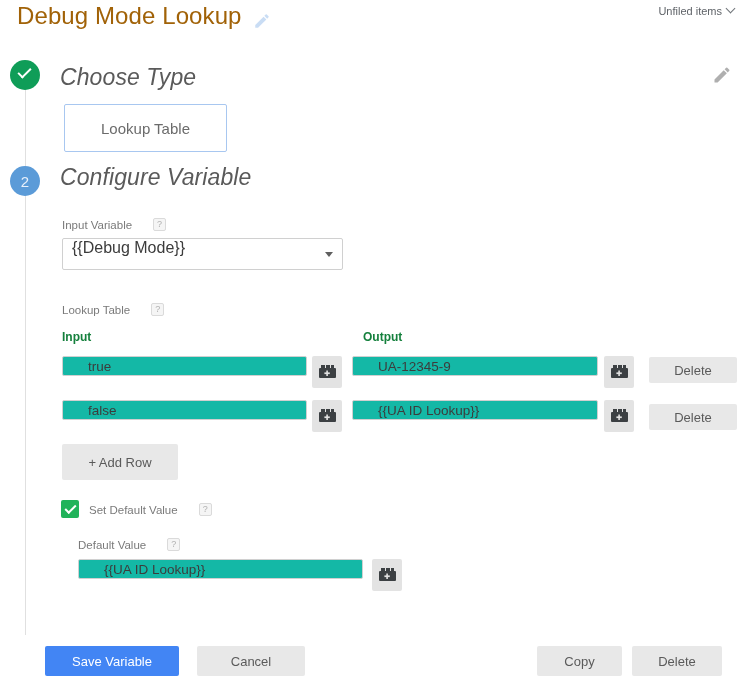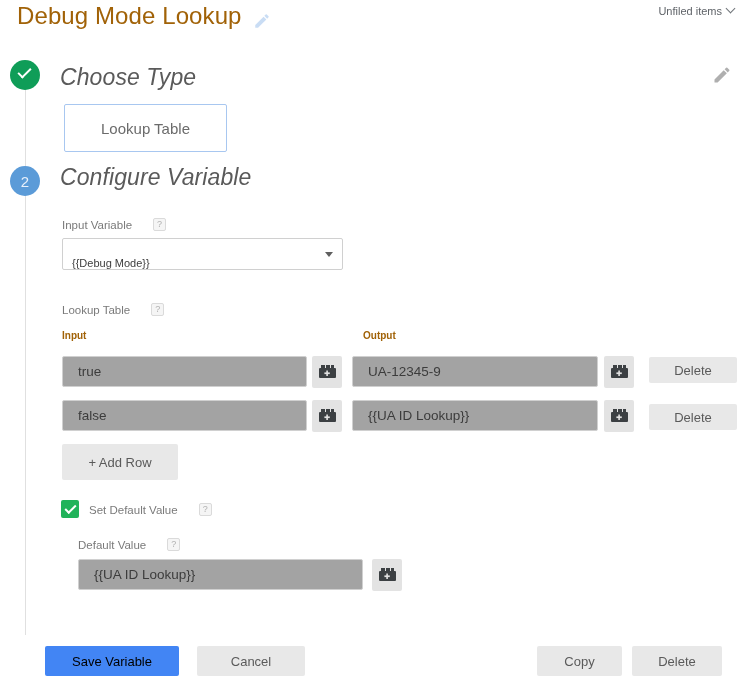--- a/index.html
+++ b/index.html
@@ -99,8 +99,8 @@
     position: absolute; left: 62px; top: 238px;
     width: 281px; height: 32px;
     border: 1px solid #d0d0d0; border-radius: 2px; background: #fff;
-    display: flex; align-items: flex-end;
-    padding: 0 9px; font-size: 11px; color: #3c3c3c;
+    display: flex; align-items: flex-start;
+    padding: 0 9px; font-size: 16px; color: #3c3c3c;
   }
   .select .caret {
     position: absolute; right: 9px; top: 13px;

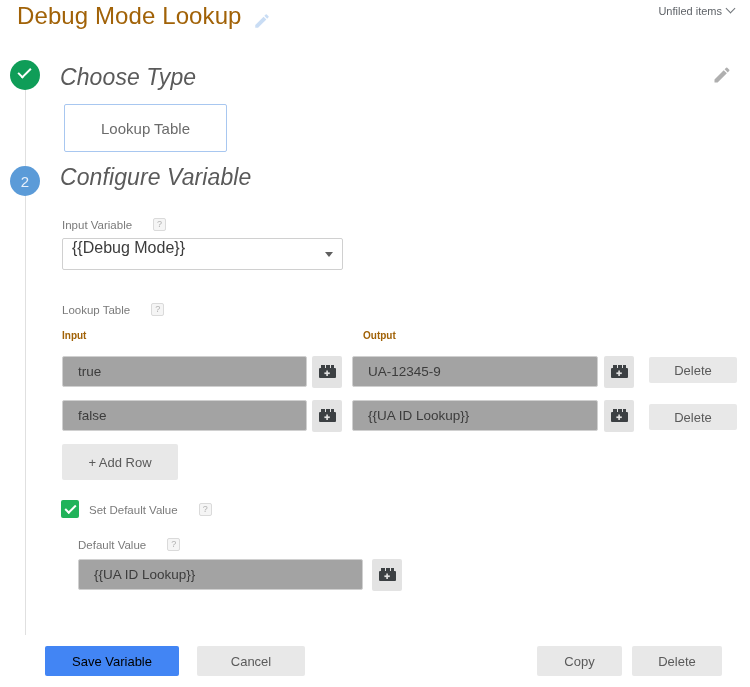--- a/index.html
+++ b/index.html
@@ -111,7 +111,7 @@
 
   .col-head {
     position: absolute; top: 330px;
-    font-size: 10px; font-weight: bold; color: #a16207;
+    font-size: 12px; font-weight: bold; color: #15803d;
   }
   #col-input { left: 62px; }
   #col-output { left: 363px; }

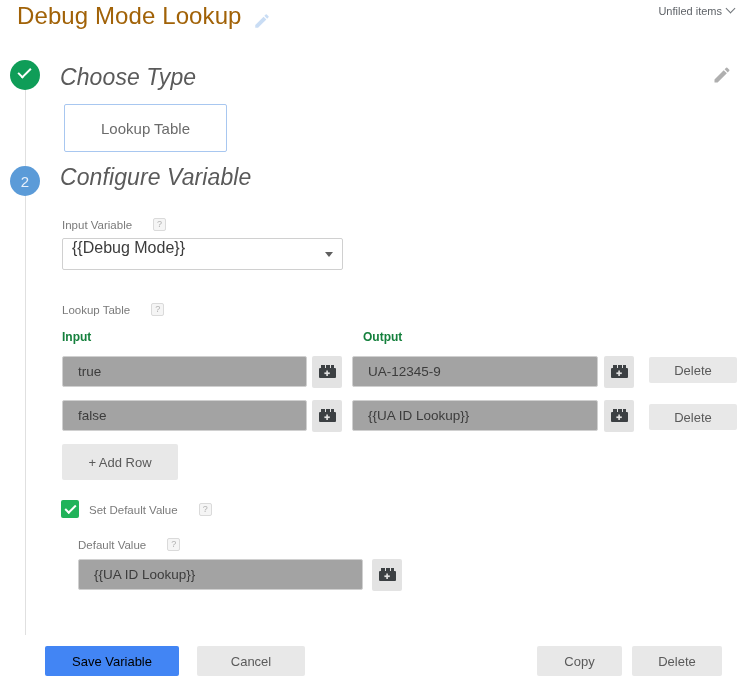--- a/index.html
+++ b/index.html
@@ -117,9 +117,9 @@
   #col-output { left: 363px; }
 
   .txt {
-    position: absolute; height: 31px;
-    border: 1px solid #d0d0d0; border-radius: 2px; background: #a3a3a3;
-    display: flex; align-items: center; padding: 0 15px;
+    position: absolute; height: 20px;
+    border: 1px solid #d0d0d0; border-radius: 2px; background: #14b8a6;
+    display: flex; align-items: center; padding: 0 25px;
     font-size: 13.5px; color: #3c3c3c;
   }
   .lego-btn {

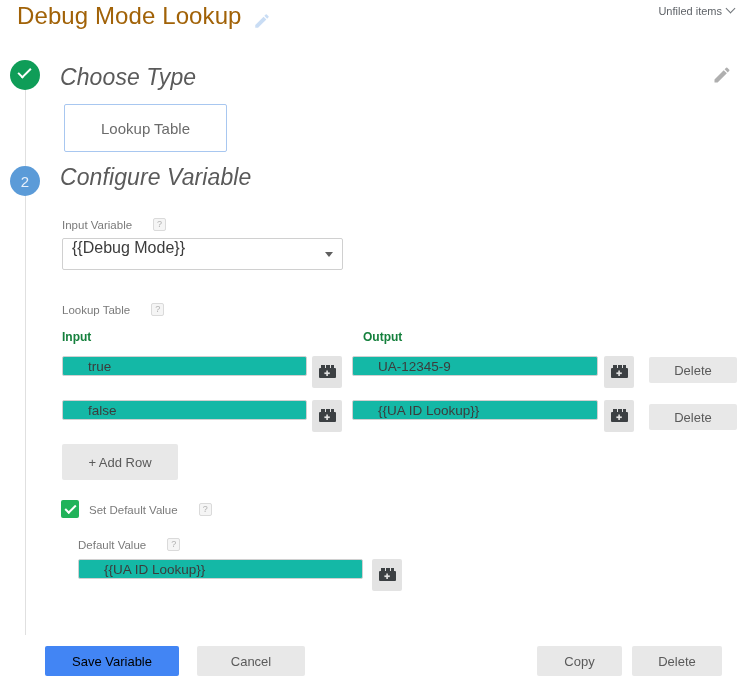--- a/index.html
+++ b/index.html
@@ -135,7 +135,7 @@
     font-size: 13px; white-space: nowrap;
   }
   .btn.grey { background: #e8e8e8; color: #5a5a5a; }
-  .btn.blue { background: #4285f4; color: #000000; }
+  .btn.blue { background: #4285f4; color: #ffffff; }
 
   .checkbox {
     position: absolute; left: 61px; top: 500px;

